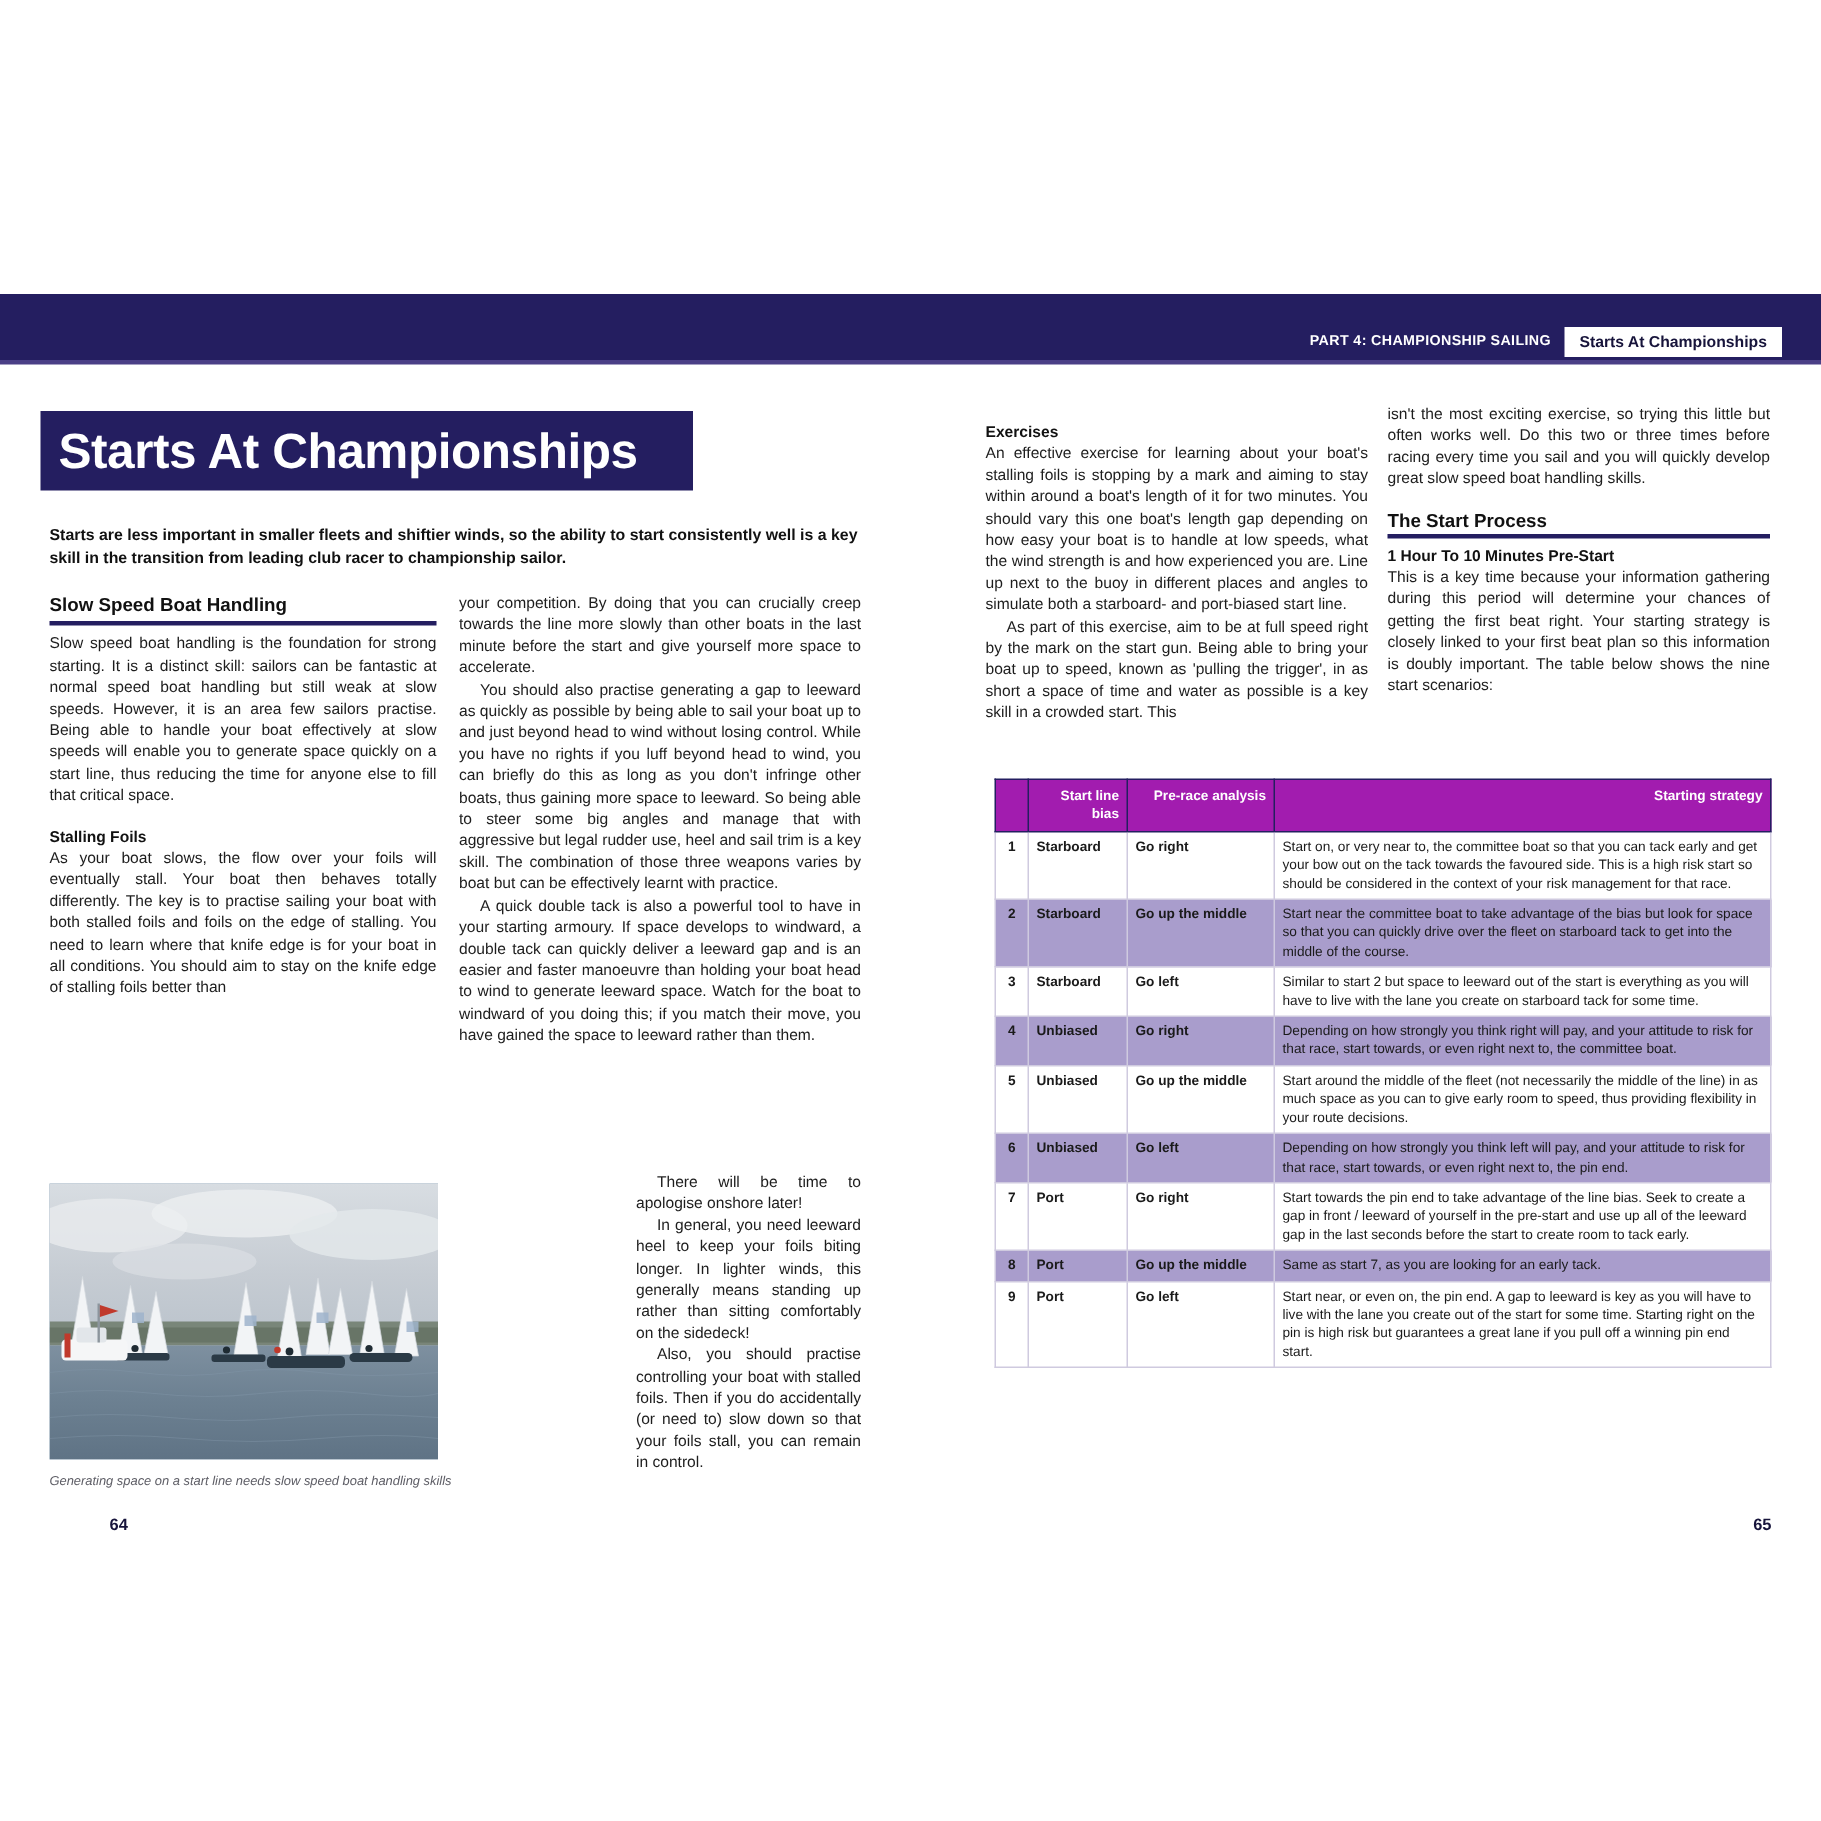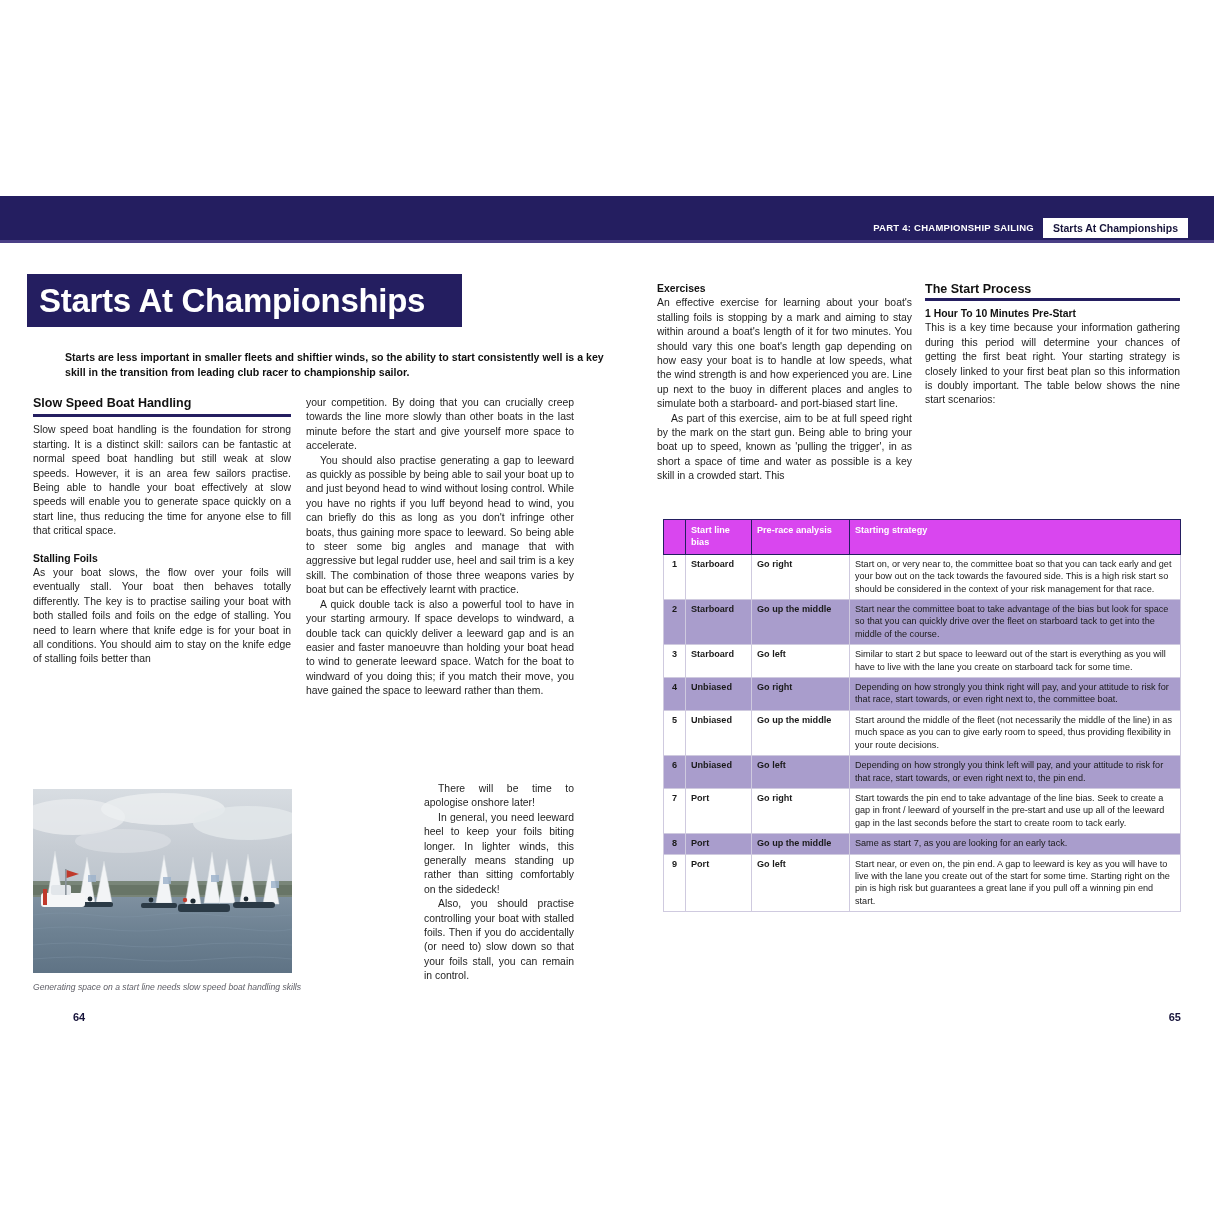--- a/index.html
+++ b/index.html
@@ -371,6 +371,7 @@
   </div>
 
   <div class="rp-col2">
+    <p class="body noindent">isn't the most exciting exercise, so trying this little but often works well. Do this two or three times before racing every time you sail and you will quickly develop great slow speed boat handling skills.</p>
     <h2 class="sub-right">The Start Process</h2>
     <div class="rule"></div>
     <h3 class="sub3" style="margin-top:0;">1 Hour To 10 Minutes Pre-Start</h3>

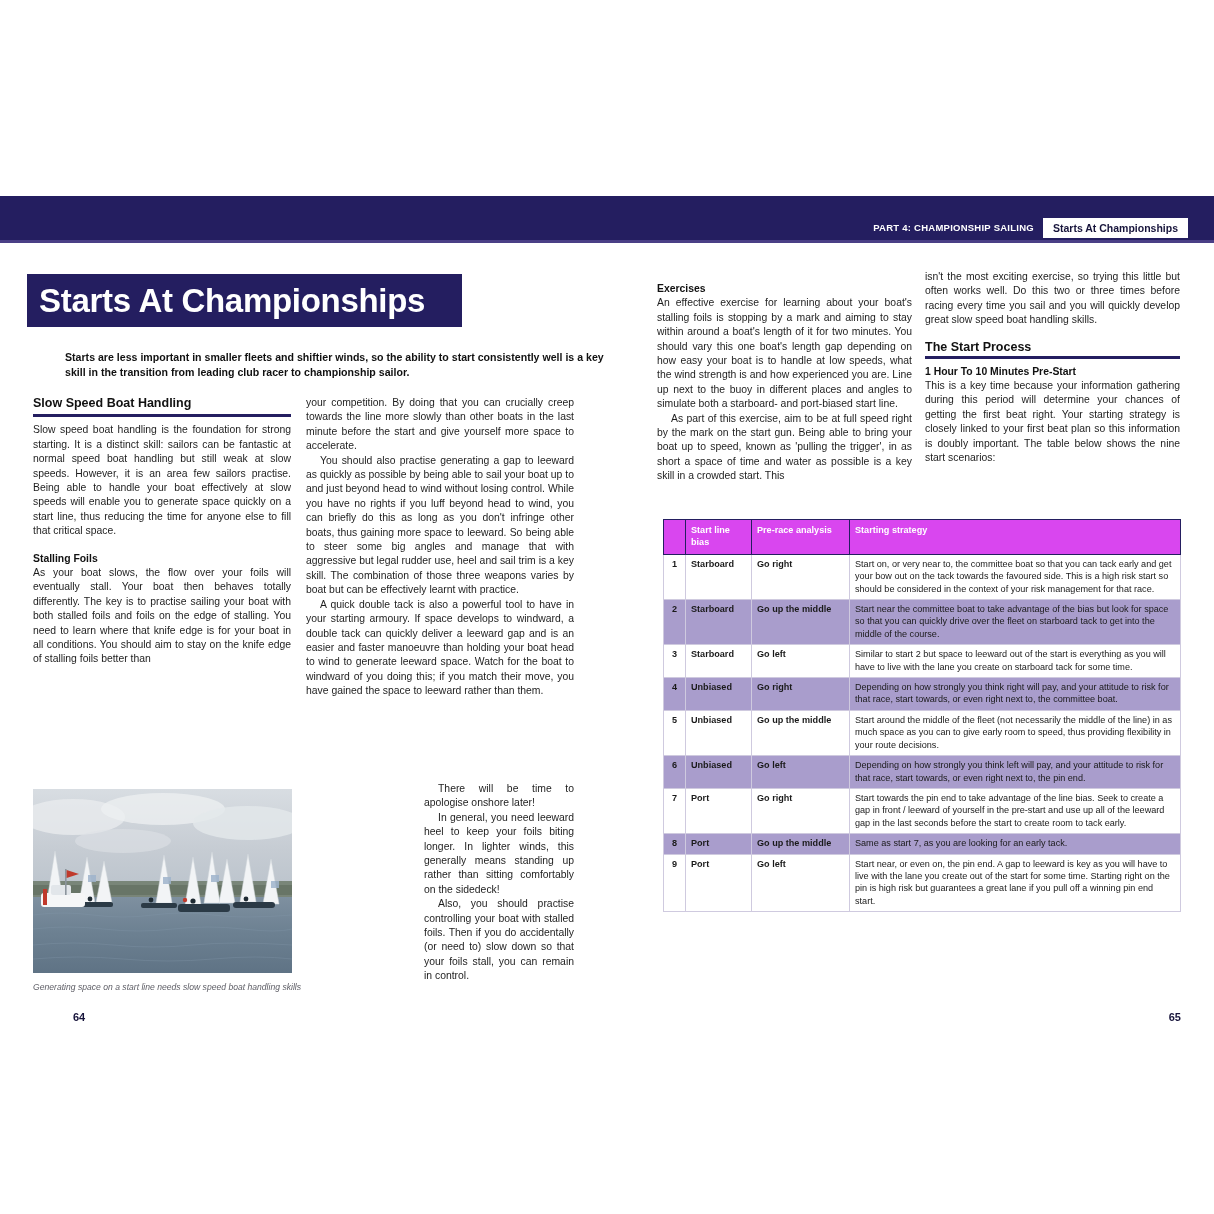--- a/index.html
+++ b/index.html
@@ -95,7 +95,6 @@
     font-weight: bold;
     line-height: 15px;
     color: #111111;
-    margin-left: 32px;
   }
 
   .lp-col1 {

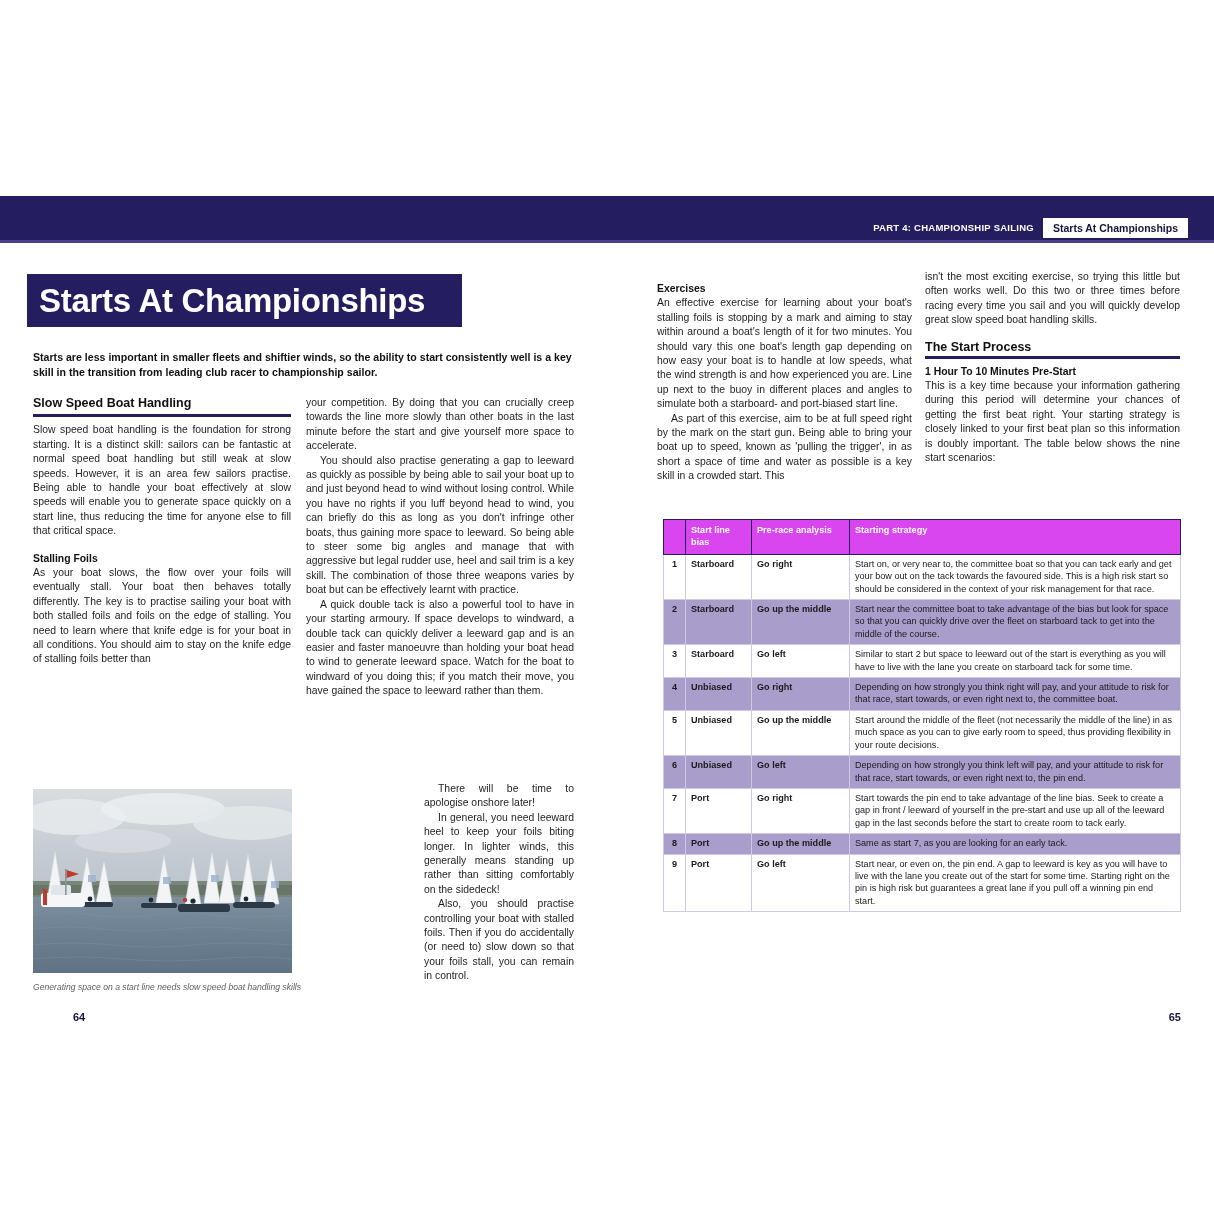--- a/index.html
+++ b/index.html
@@ -225,10 +225,10 @@
     border: 0.8px solid #cfcadf;
   }
   .scenario-table thead th {
-    background: #d946ef;
+    background: #a21caf;
     color: #ffffff;
     font-weight: bold;
-    text-align: left;
+    text-align: right;
     border-color: #241e60;
     padding-top: 4px;
     padding-bottom: 5px;

